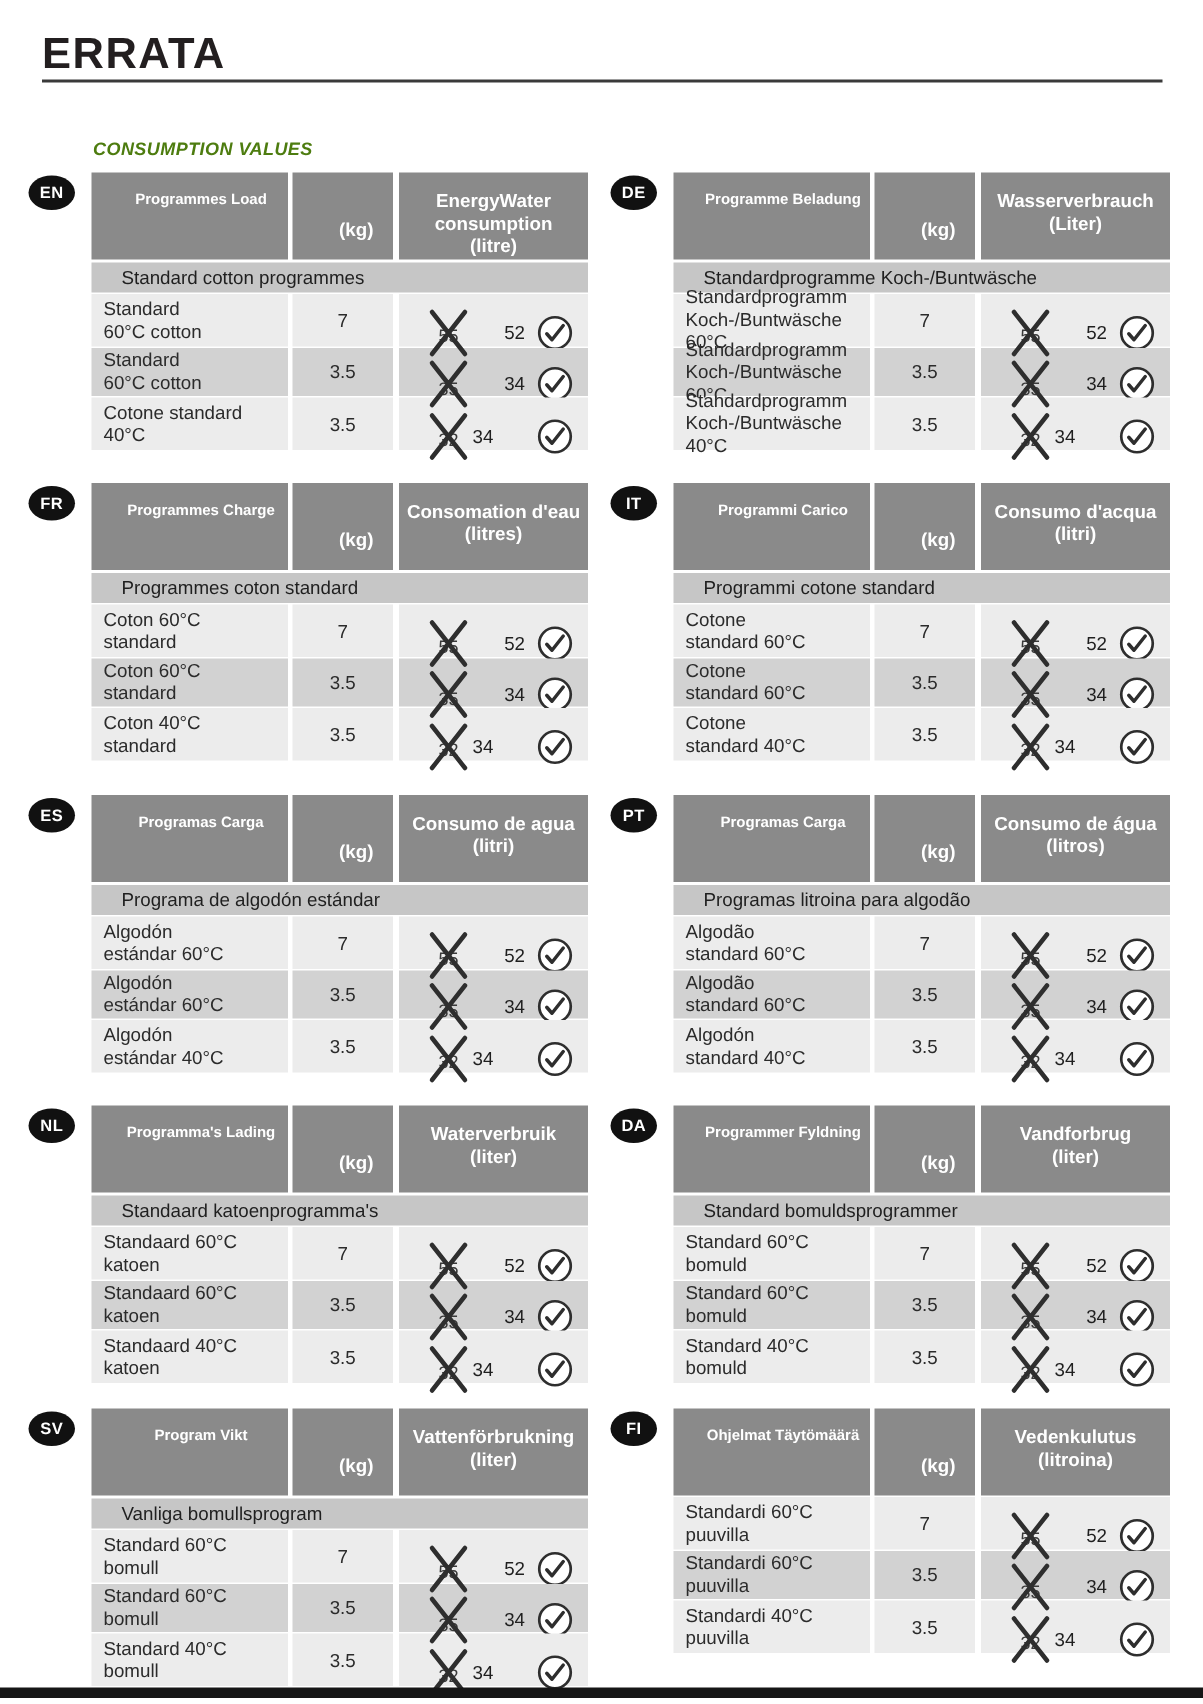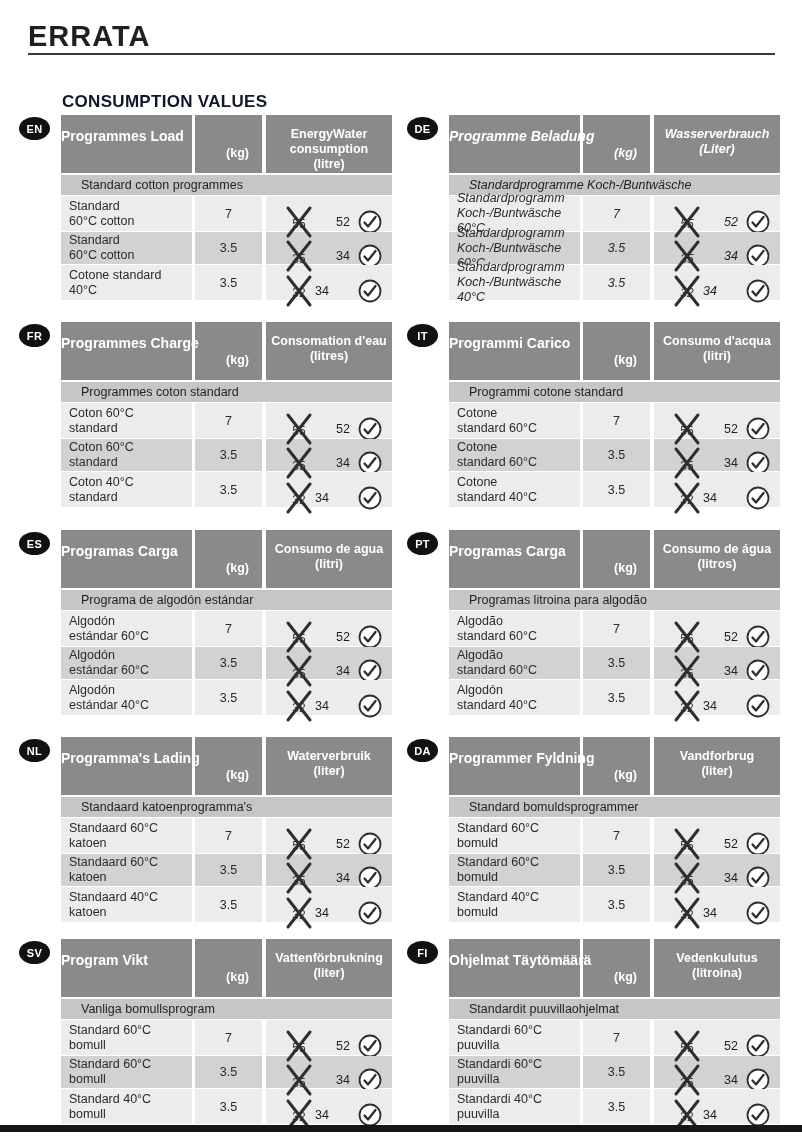--- a/index.html
+++ b/index.html
@@ -15,7 +15,7 @@
   .title-rule{position:absolute;left:28px;top:53px;width:747px;height:2px;background:#3a3a3a;}
   .section-title{
     position:absolute;left:62px;top:92px;
-    font-size:17px;font-weight:bold;color:#0f172a;letter-spacing:.3px;
+    font-size:12px;font-weight:bold;color:#4d7c0f;letter-spacing:.3px;font-style:italic;
   }
   .bottombar{position:absolute;left:0;top:1125px;width:802px;height:7px;background:#161616;}
 

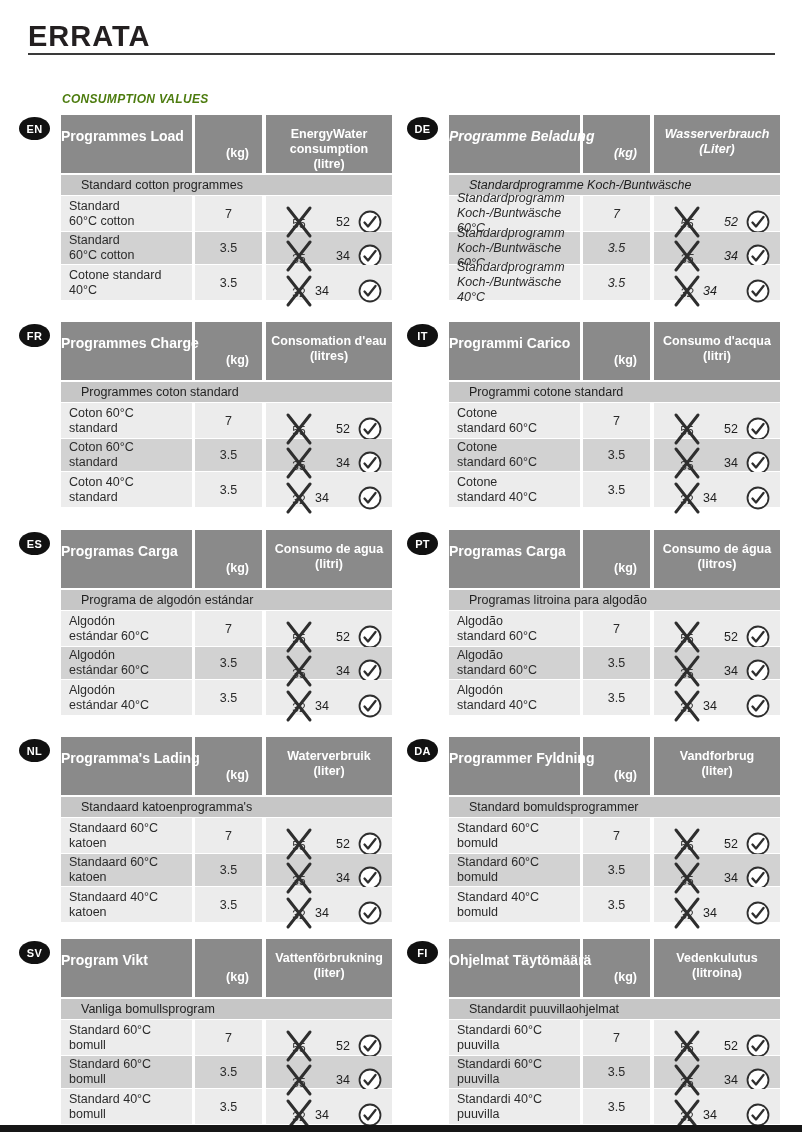--- a/index.html
+++ b/index.html
@@ -32,8 +32,8 @@
   .hc2{left:134px;width:67px;}
   .hc3{left:205px;width:126px;}
   .h1t{
-    position:absolute;left:0;top:13px;width:146px;text-align:left;white-space:nowrap;
-    color:#fff;font-weight:bold;font-size:14px;
+    position:absolute;left:0;top:13px;width:146px;text-align:center;white-space:nowrap;
+    color:#fff;font-weight:bold;font-size:10px;
   }
   .h2t{
     position:absolute;left:134px;top:31px;width:85px;text-align:center;

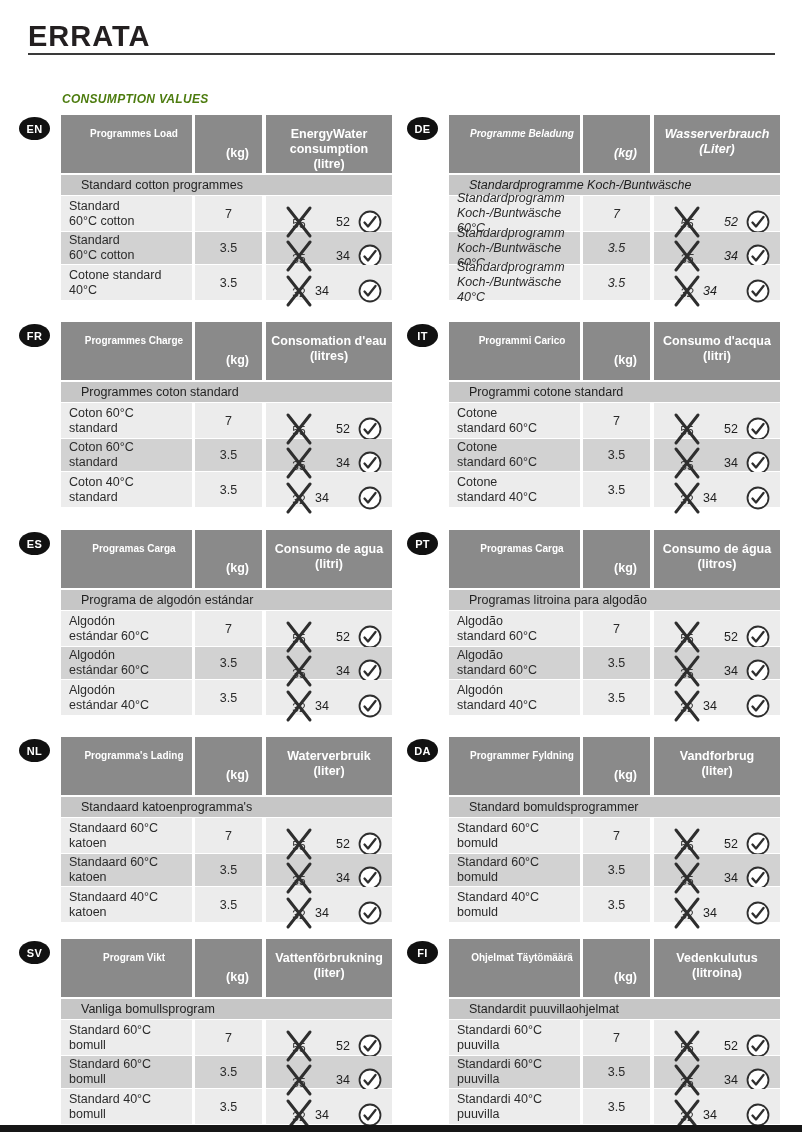--- a/index.html
+++ b/index.html
@@ -166,7 +166,7 @@
     </div>
   </div>
     <div class="badge" style="left: 19px; top: 117px;">EN</div>
-    <div class="tbl" style="left: 449px; top: 115px; font-style: italic;">
+    <div class="tbl" style="left: 449px; top: 115px;">
     <div class="hdr">
       <div class="hc hc1"></div>
       <div class="hc hc2"></div>

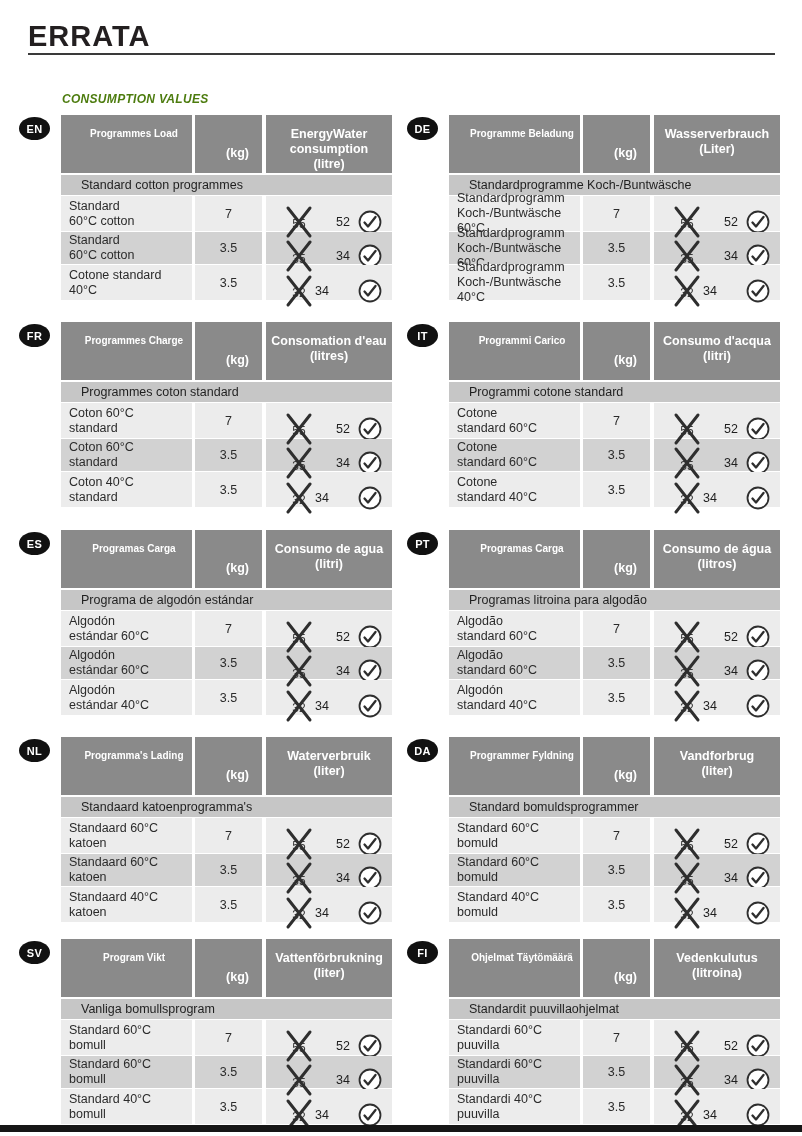--- a/index.html
+++ b/index.html
@@ -784,7 +784,6 @@
       <div class="h3t">Vedenkulutus
 (litroina)</div>
     </div>
-    <div class="sub">Standardit puuvillaohjelmat</div>
 
     <div class="row r1">
       <div class="cell name">Standardi 60°C

